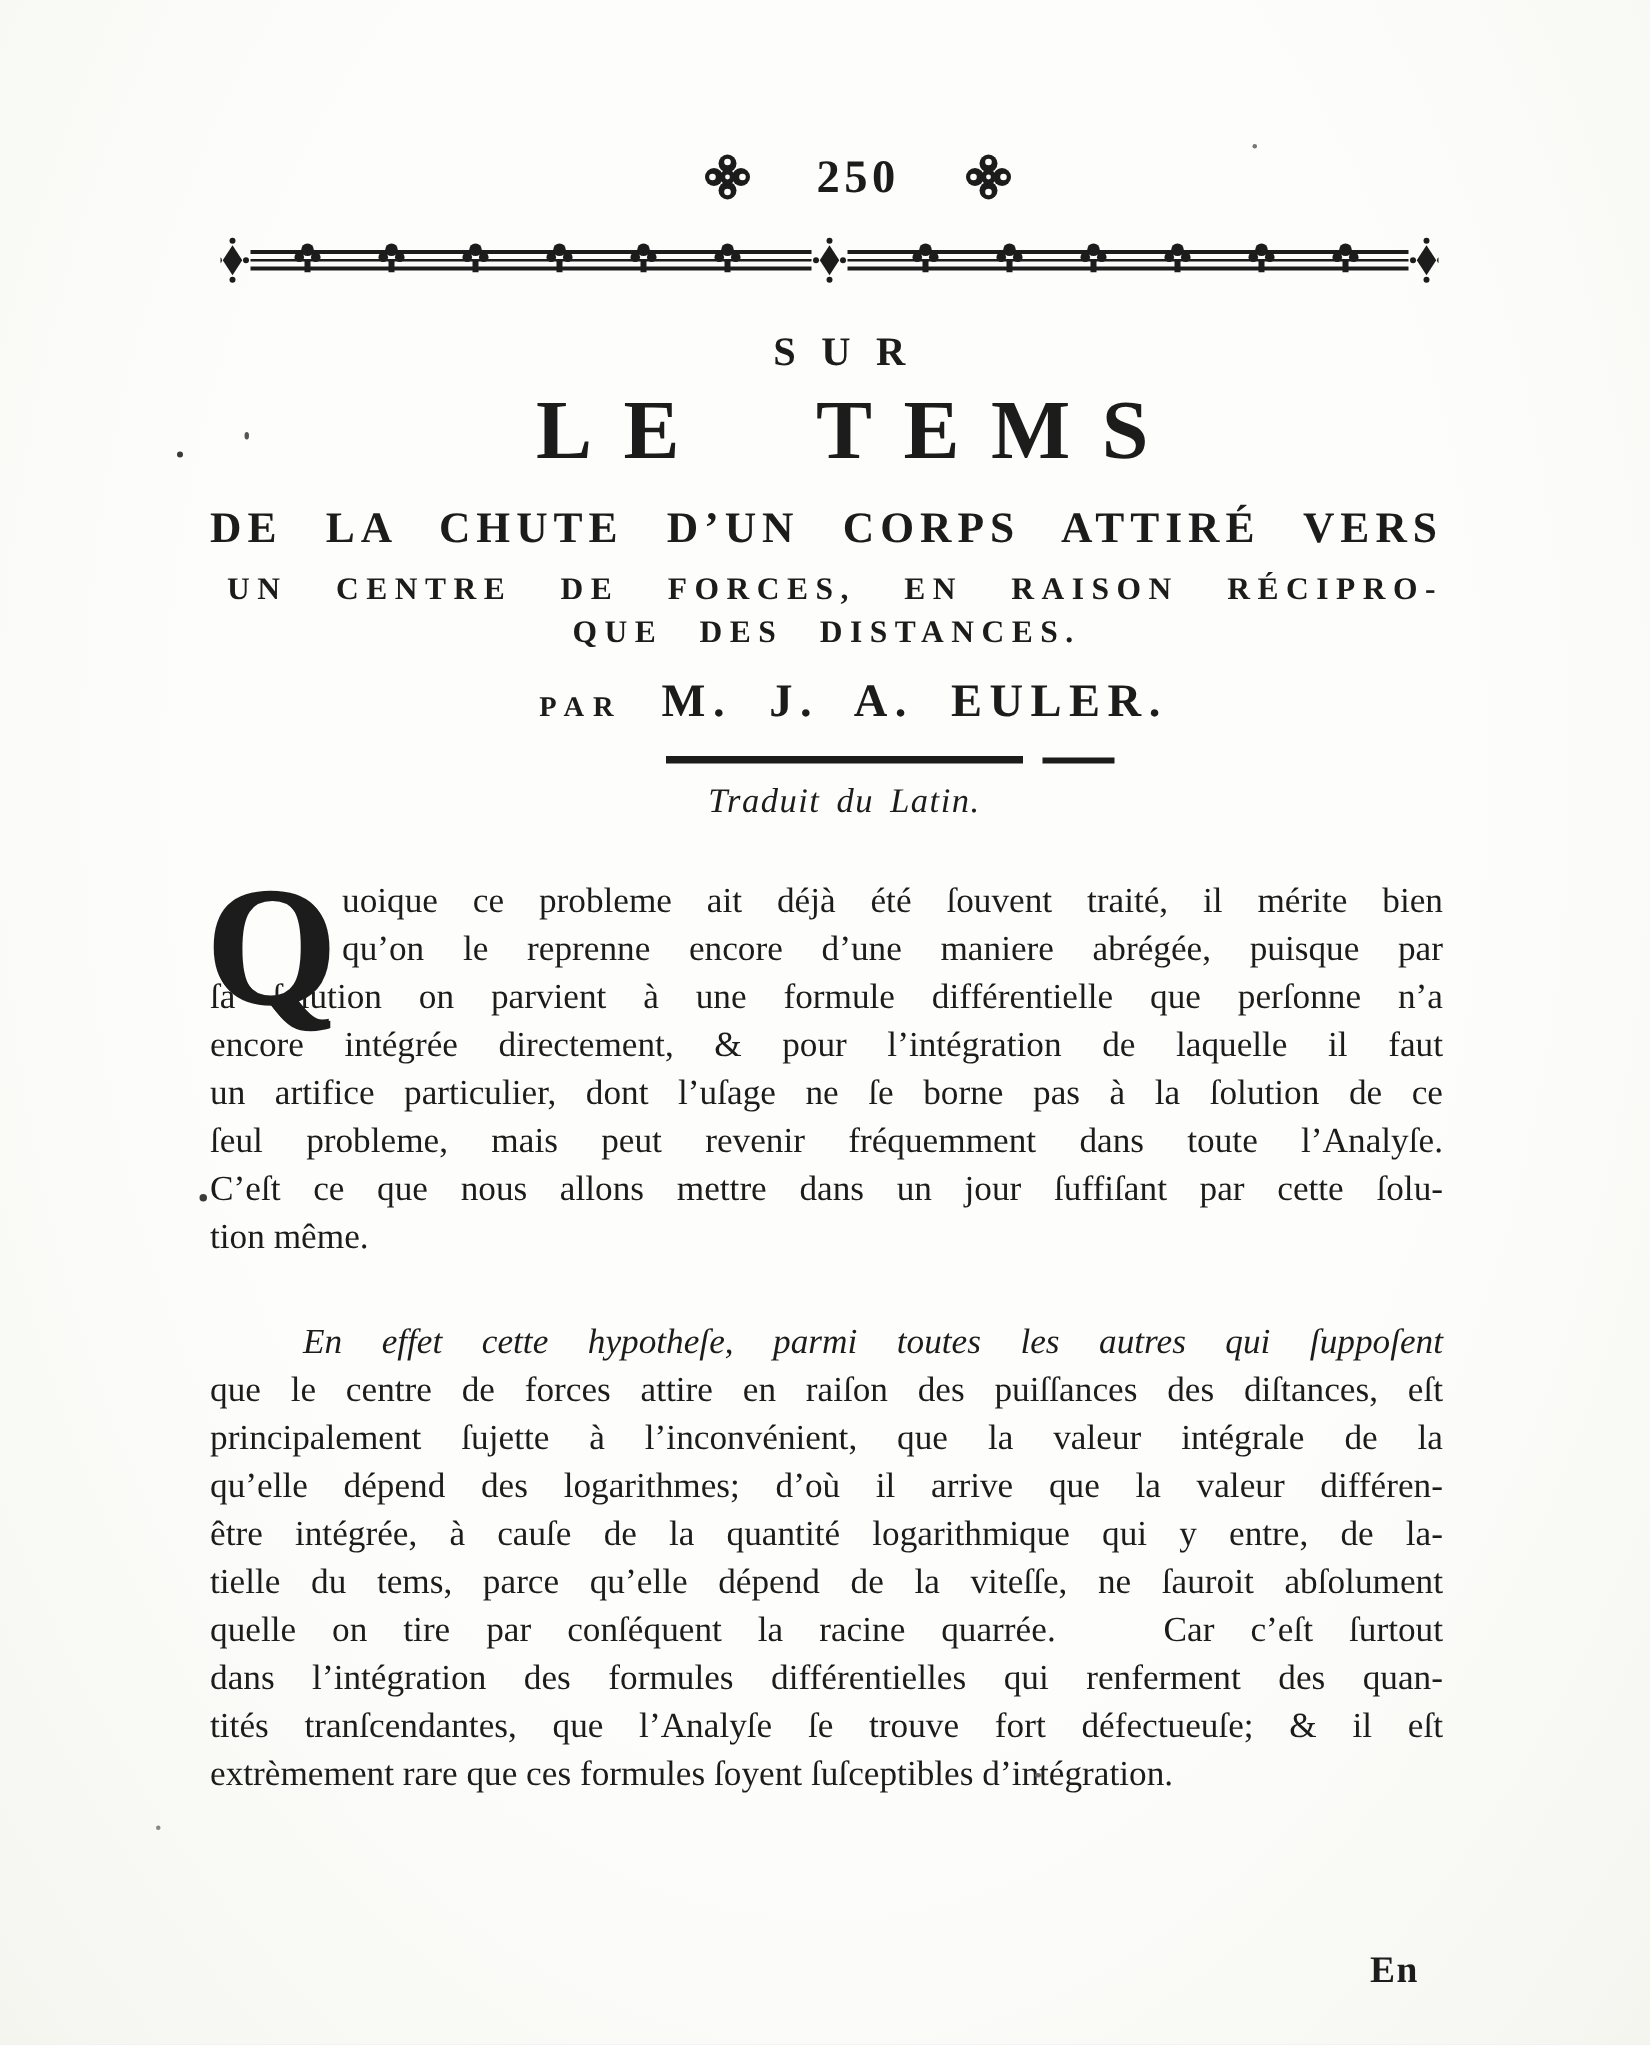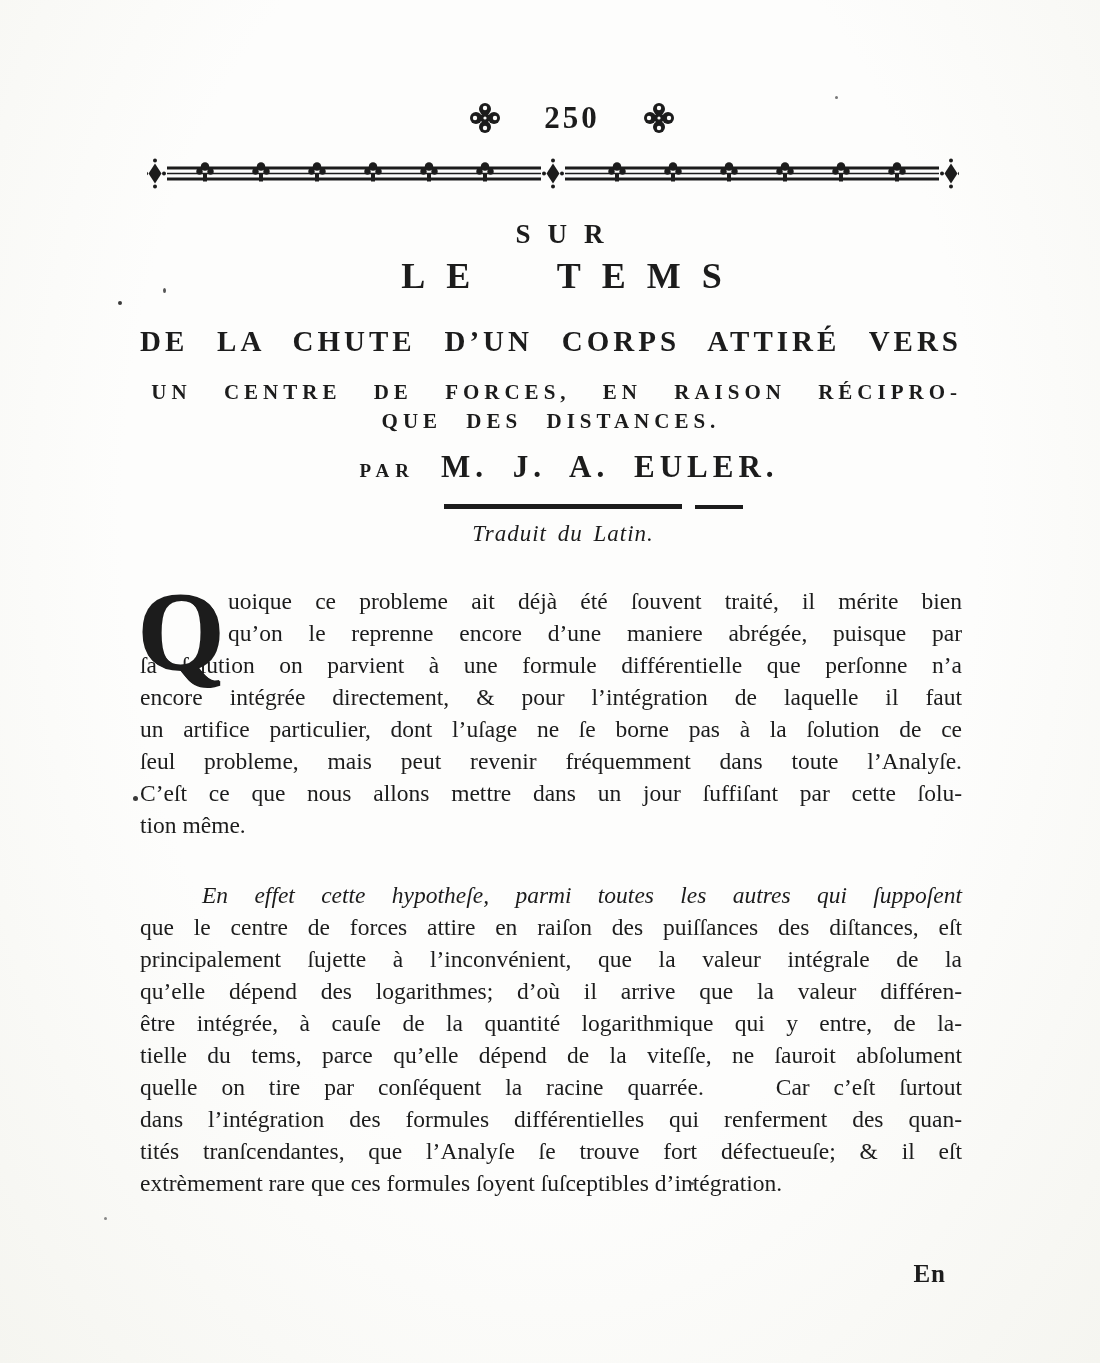--- a/index.html
+++ b/index.html
@@ -27,7 +27,7 @@
   
   .tblock{position:absolute;left:140px;width:822px;text-align:center;}
   .kicker{top:219px;font-size:27px;letter-spacing:17px;padding-left:17px;font-weight:700;}
-  .main-title{top:255px;font-size:36px;font-weight:bold;letter-spacing:21px;word-spacing:36px;padding-left:21px;}
+  .main-title{top:255px;font-size:56px;font-weight:bold;letter-spacing:21px;word-spacing:36px;padding-left:21px;}
   .sub1{top:325px;font-size:29px;letter-spacing:4px;word-spacing:8px;font-weight:600;
         text-align:justify;text-align-last:justify;}
   .sub2{top:380px;font-size:21px;letter-spacing:5px;word-spacing:22px;font-weight:600;text-align:right;}

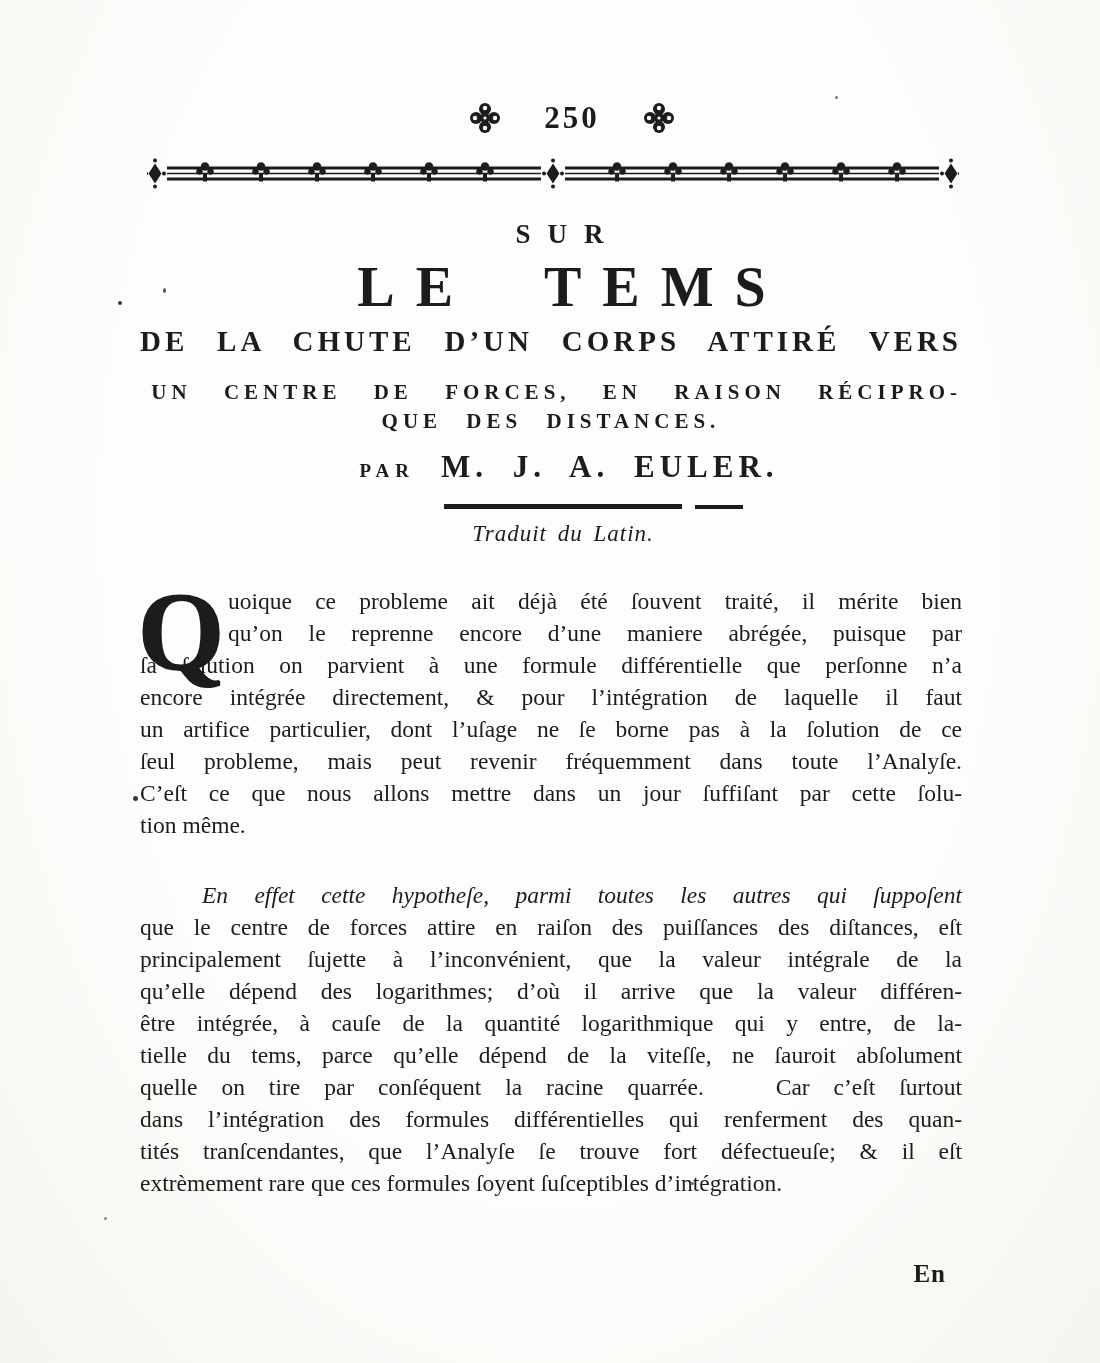--- a/index.html
+++ b/index.html
@@ -28,7 +28,7 @@
   .tblock{position:absolute;left:140px;width:822px;text-align:center;}
   .kicker{top:219px;font-size:27px;letter-spacing:17px;padding-left:17px;font-weight:700;}
   .main-title{top:255px;font-size:56px;font-weight:bold;letter-spacing:21px;word-spacing:36px;padding-left:21px;}
-  .sub1{top:325px;font-size:29px;letter-spacing:4px;word-spacing:8px;font-weight:600;
+  .sub1{top:336px;font-size:29px;letter-spacing:4px;word-spacing:8px;font-weight:600;
         text-align:justify;text-align-last:justify;}
   .sub2{top:380px;font-size:21px;letter-spacing:5px;word-spacing:22px;font-weight:600;text-align:right;}
   .sub3{top:409px;font-size:21px;letter-spacing:5px;word-spacing:14px;font-weight:600;}

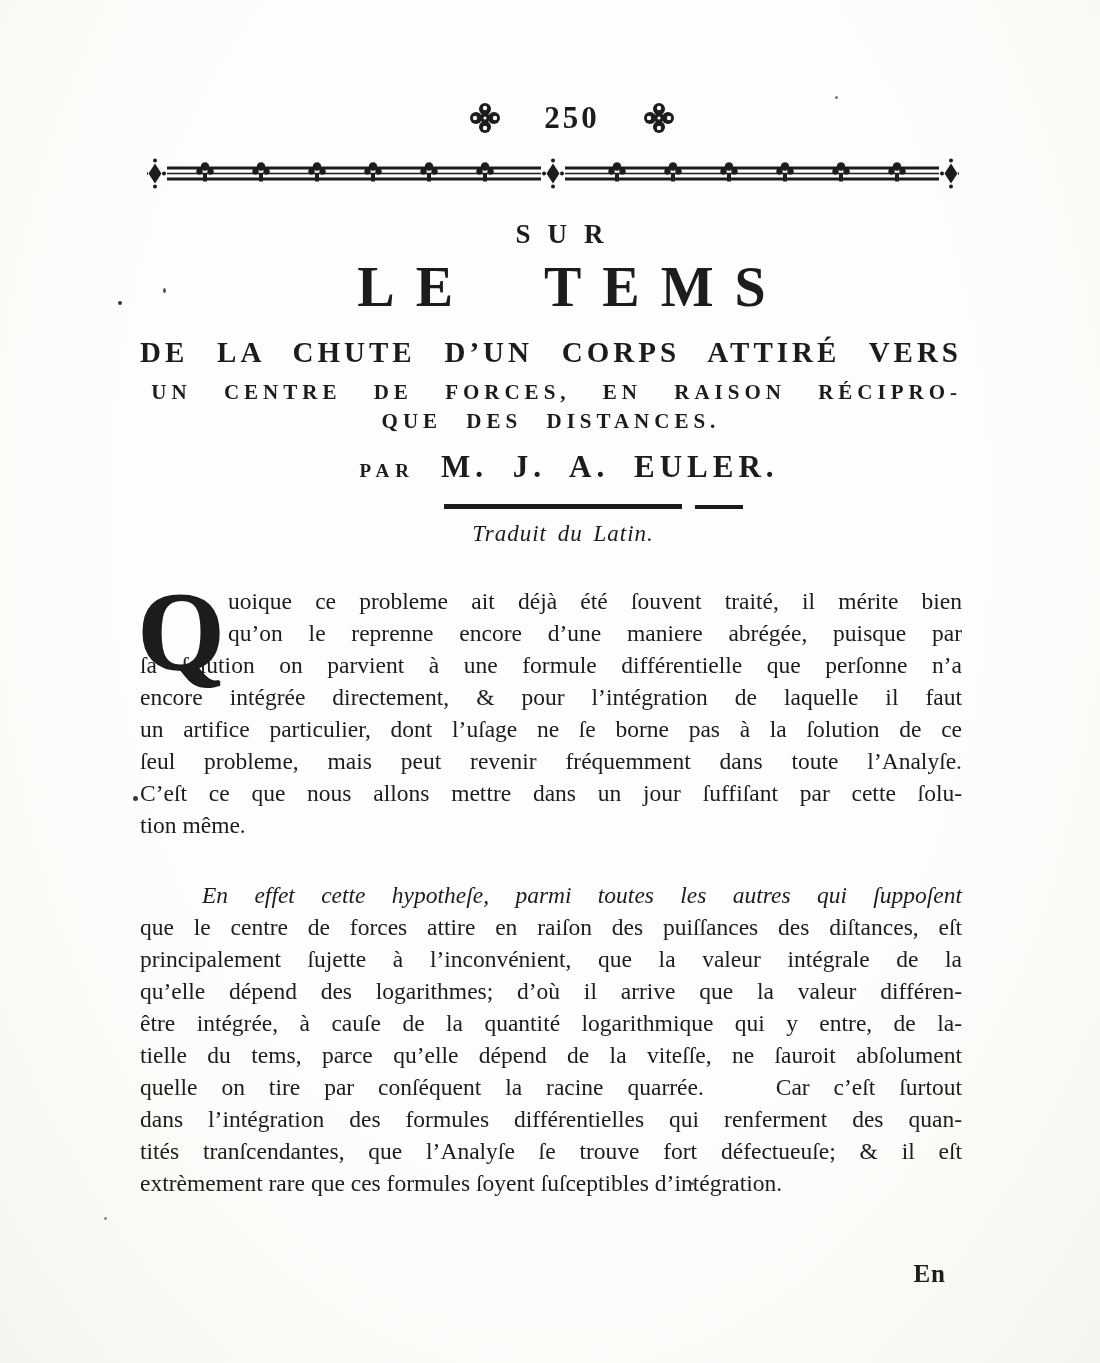--- a/index.html
+++ b/index.html
@@ -56,7 +56,7 @@
     text-shadow:1px 1px 0 #1c1c1c;
   }
   .catchword{
-    position:absolute;top:1260px;left:140px;width:806px;
+    position:absolute;top:1300px;left:140px;width:806px;
     text-align:right;font-size:25px;font-weight:bold;letter-spacing:1px;
   }
   

